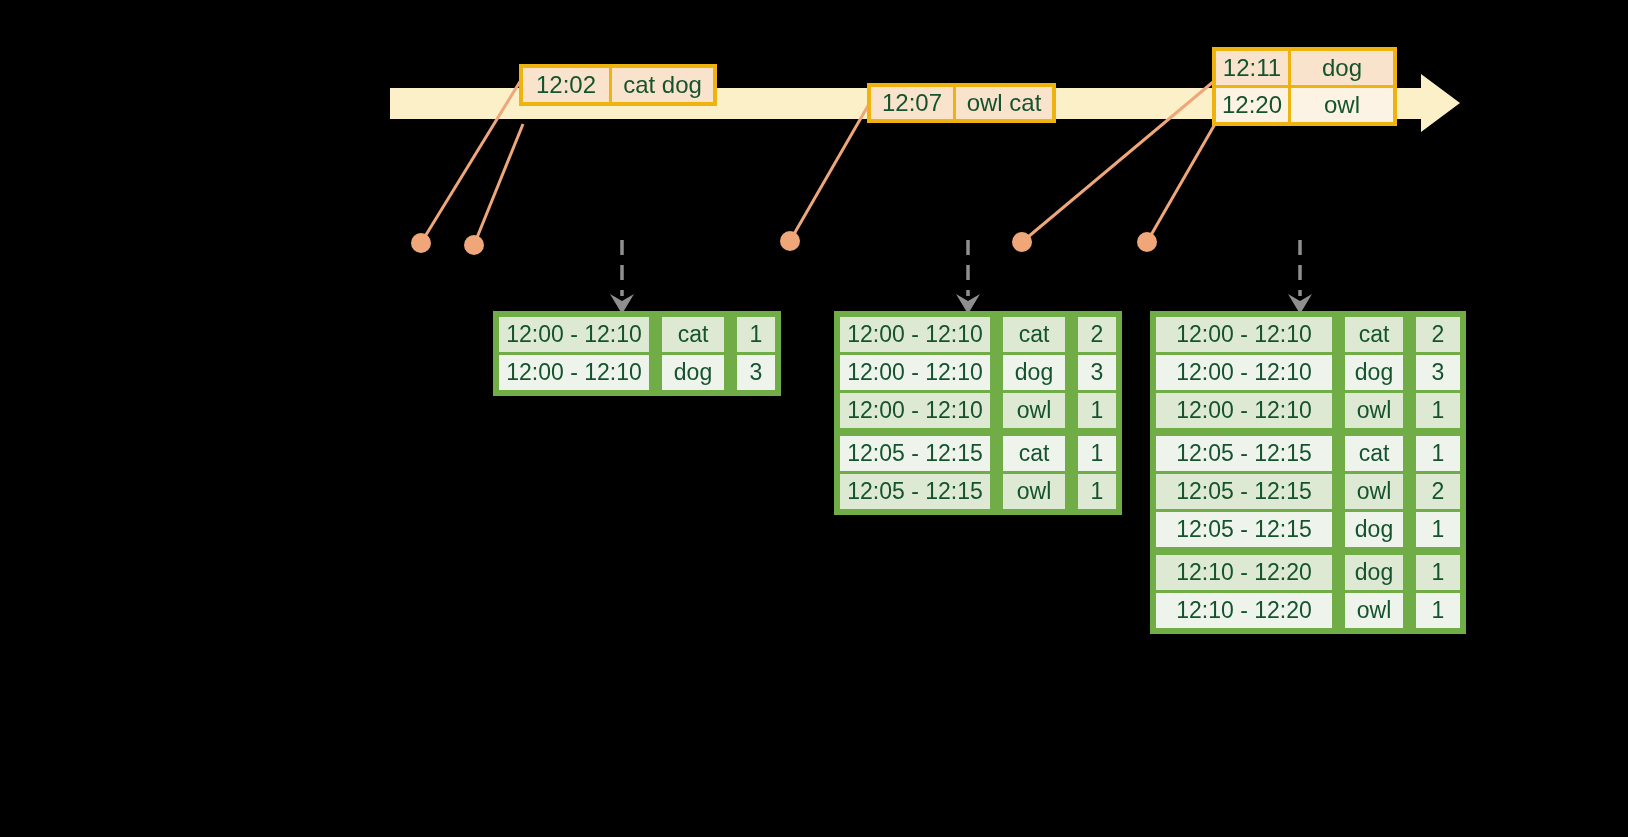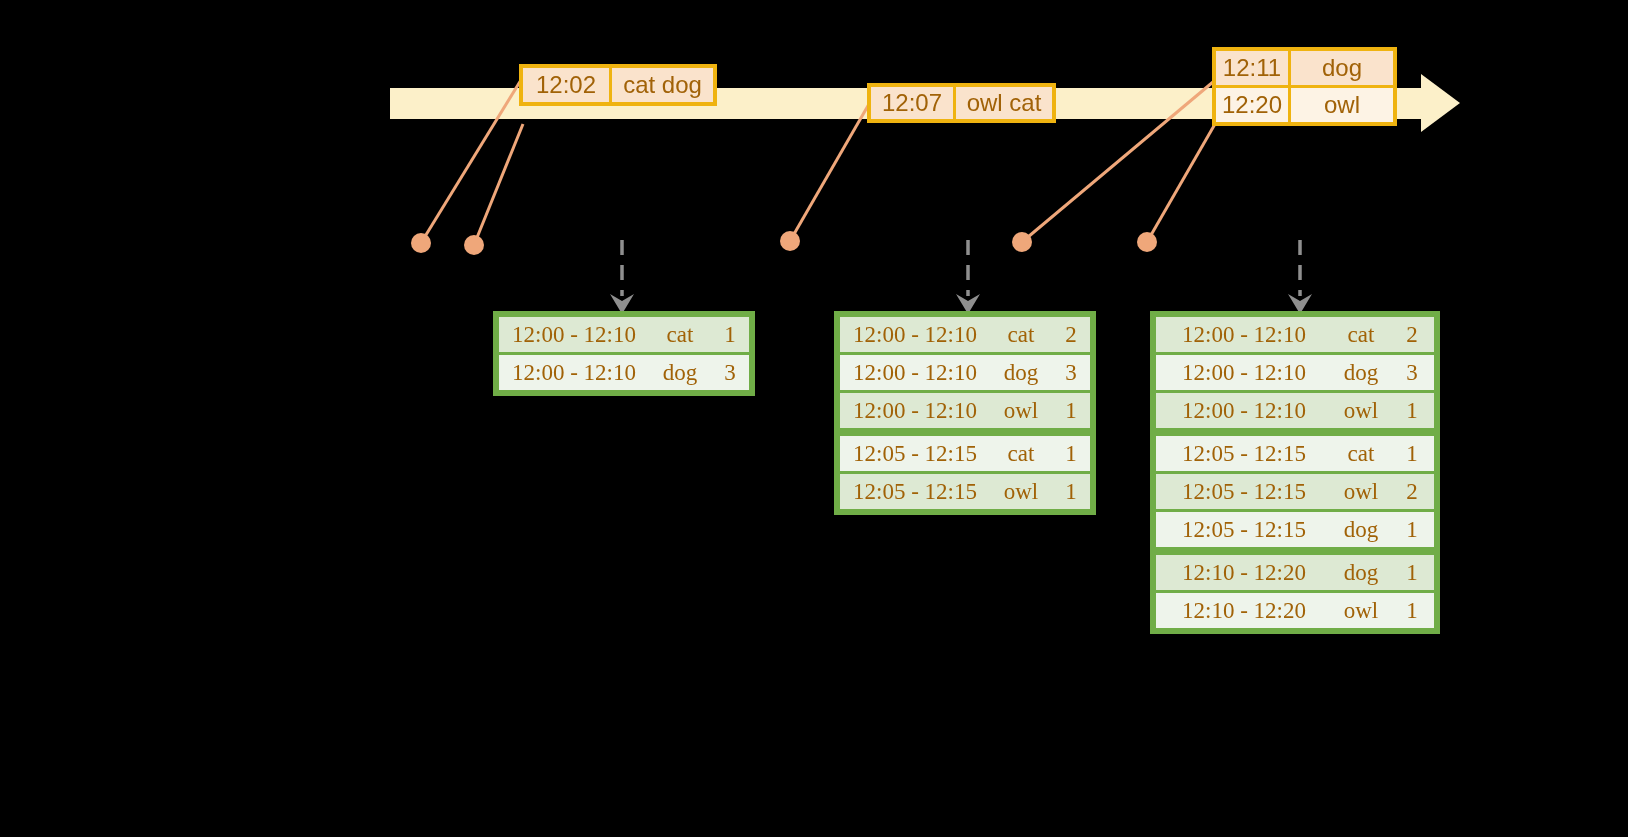--- a/index.html
+++ b/index.html
@@ -4,7 +4,7 @@
 <style>
   html,body{margin:0;padding:0;background:#000;}
   .canvas{position:relative;width:1500px;height:837px;background:#000;overflow:hidden;
-          font-family:"Liberation Sans",sans-serif;color:#a16207;}
+          font-family:"Liberation Sans",sans-serif;color:#14532d;}
 
   
   .band{position:absolute;left:390px;top:88px;width:1032px;height:31px;background:#FCF0C9;z-index:1;}

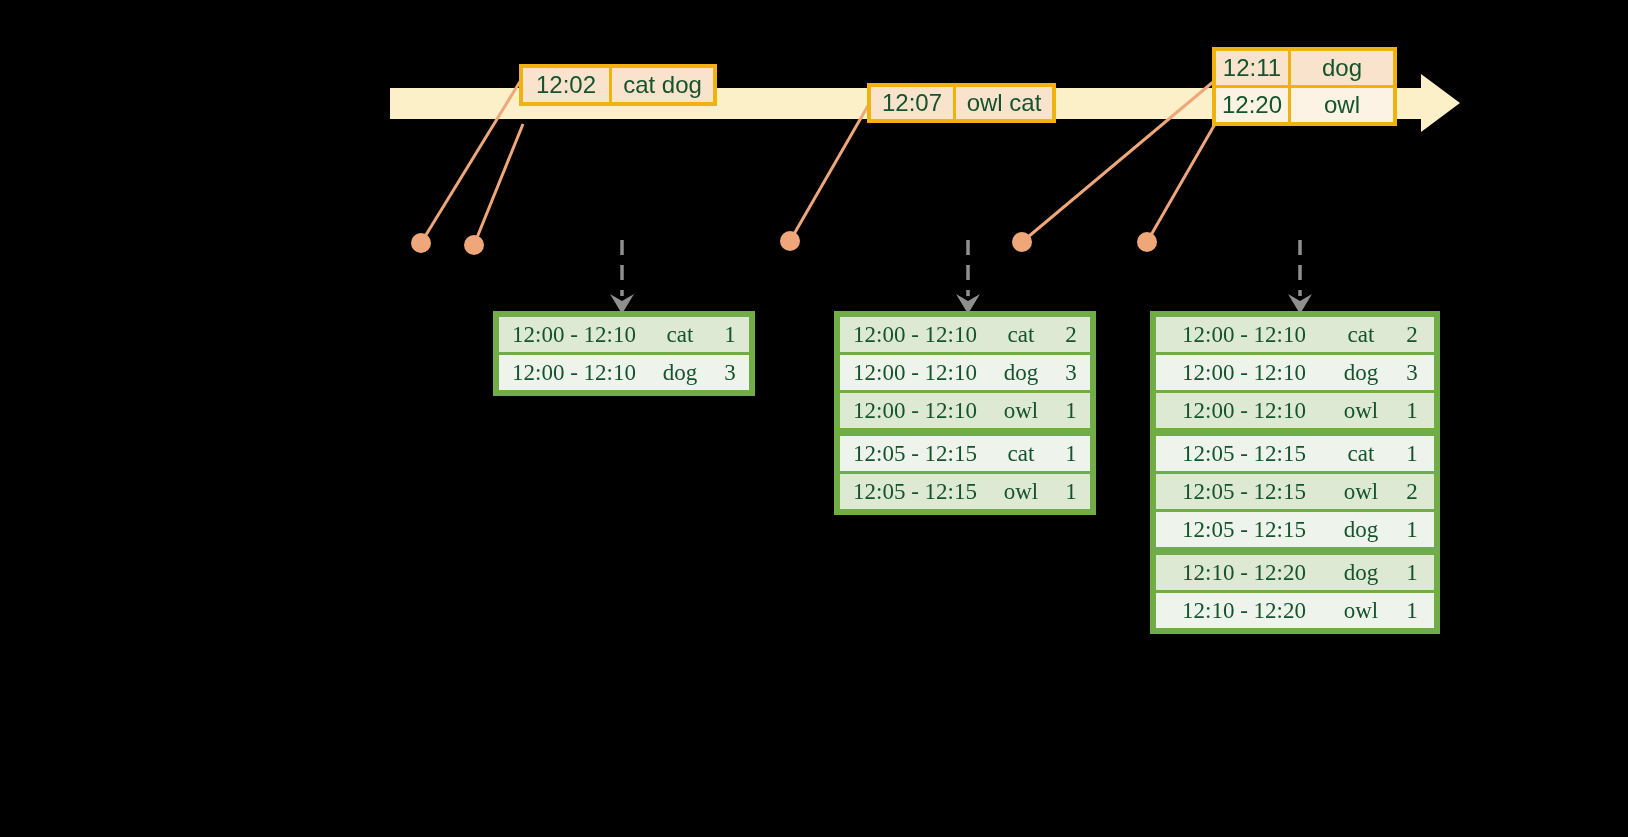--- a/index.html
+++ b/index.html
@@ -28,7 +28,7 @@
   
   .rtable{position:absolute;z-index:3;background:#70AD47;border:6px solid #70AD47;
           display:flex;flex-direction:column;gap:3px;}
-  .rrow{display:flex;gap:0;font-family:Liberation Serif, serif;}
+  .rrow{display:flex;gap:13px;}
   .rrow.gsep{margin-top:5px;}
   .rcell{display:flex;align-items:center;justify-content:center;font-size:23px;height:35px;}
   .r1{left:493px;top:311px}.r2{left:834px;top:311px}.r3{left:1150px;top:311px}

